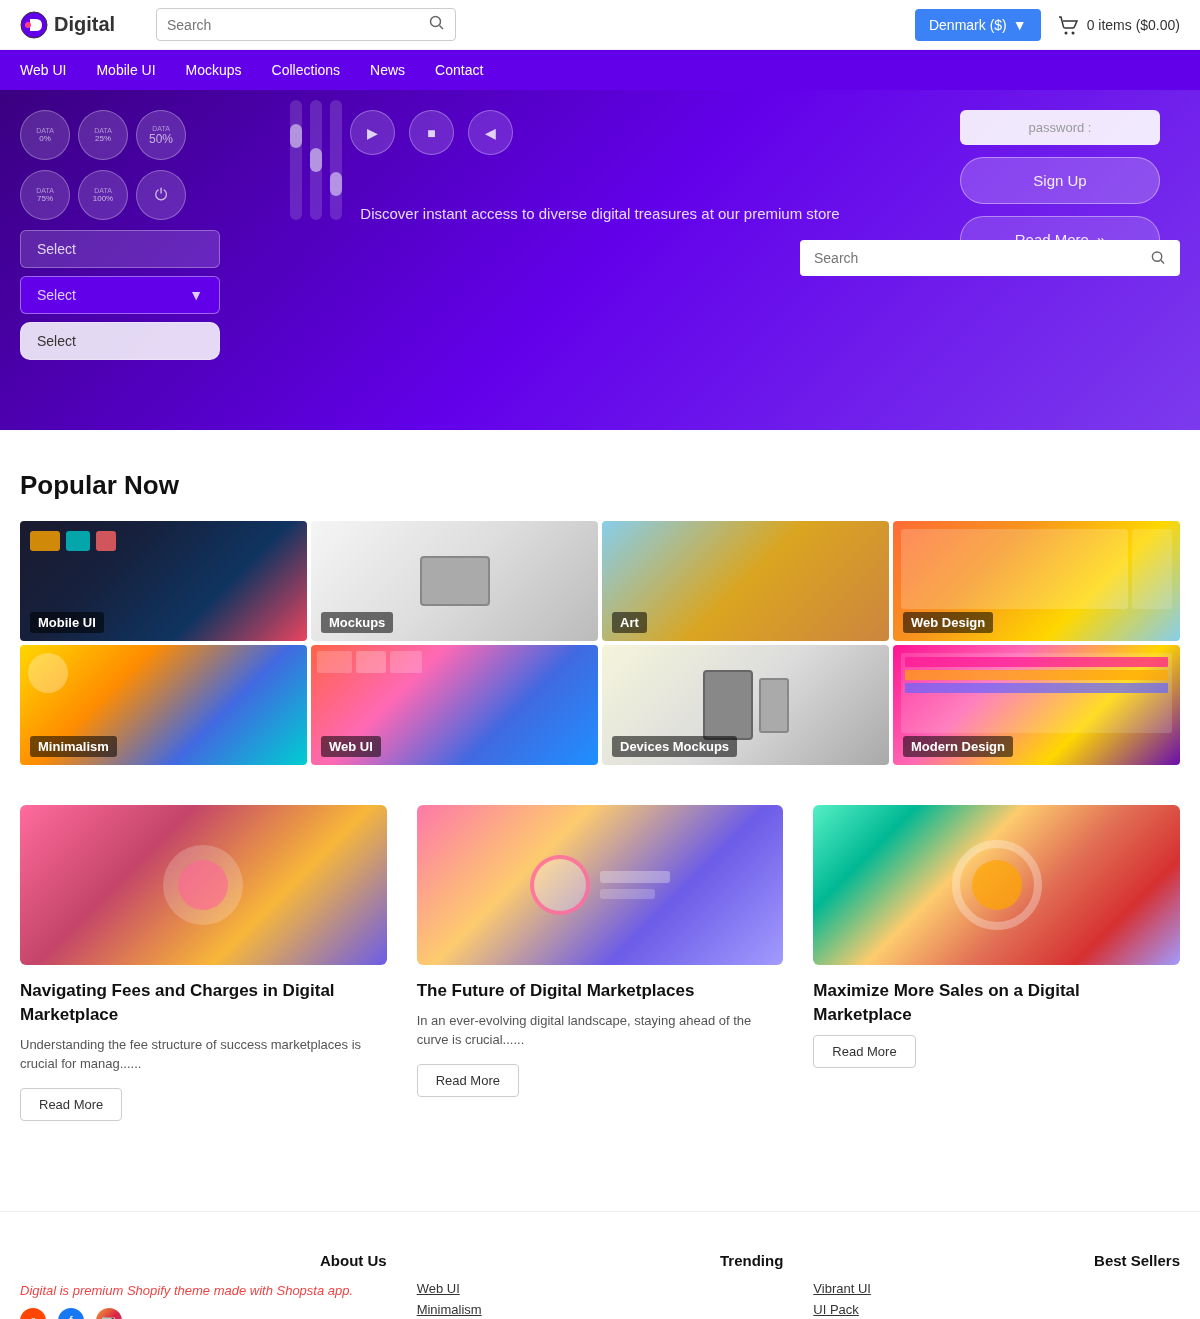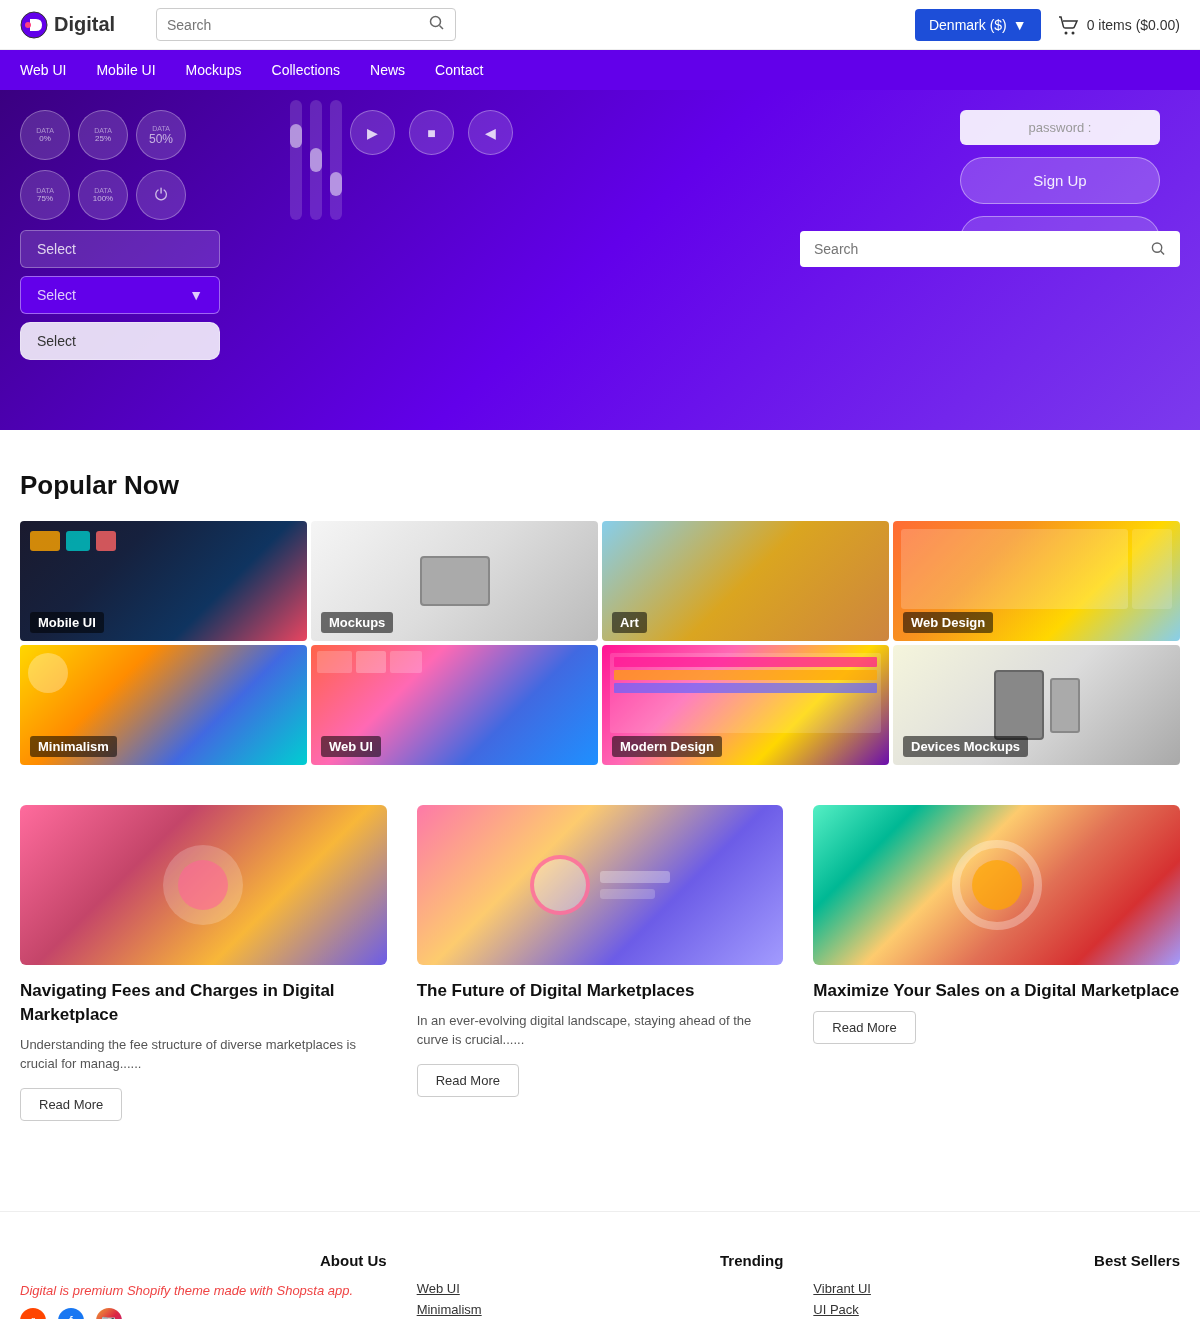--- a/index.html
+++ b/index.html
@@ -55,7 +55,7 @@
       margin-left: auto;
     }
     .currency-btn {
-      background: #1d4ed8;
+      background: #3b82f6;
       color: #fff;
       border: none;
       border-radius: 4px;

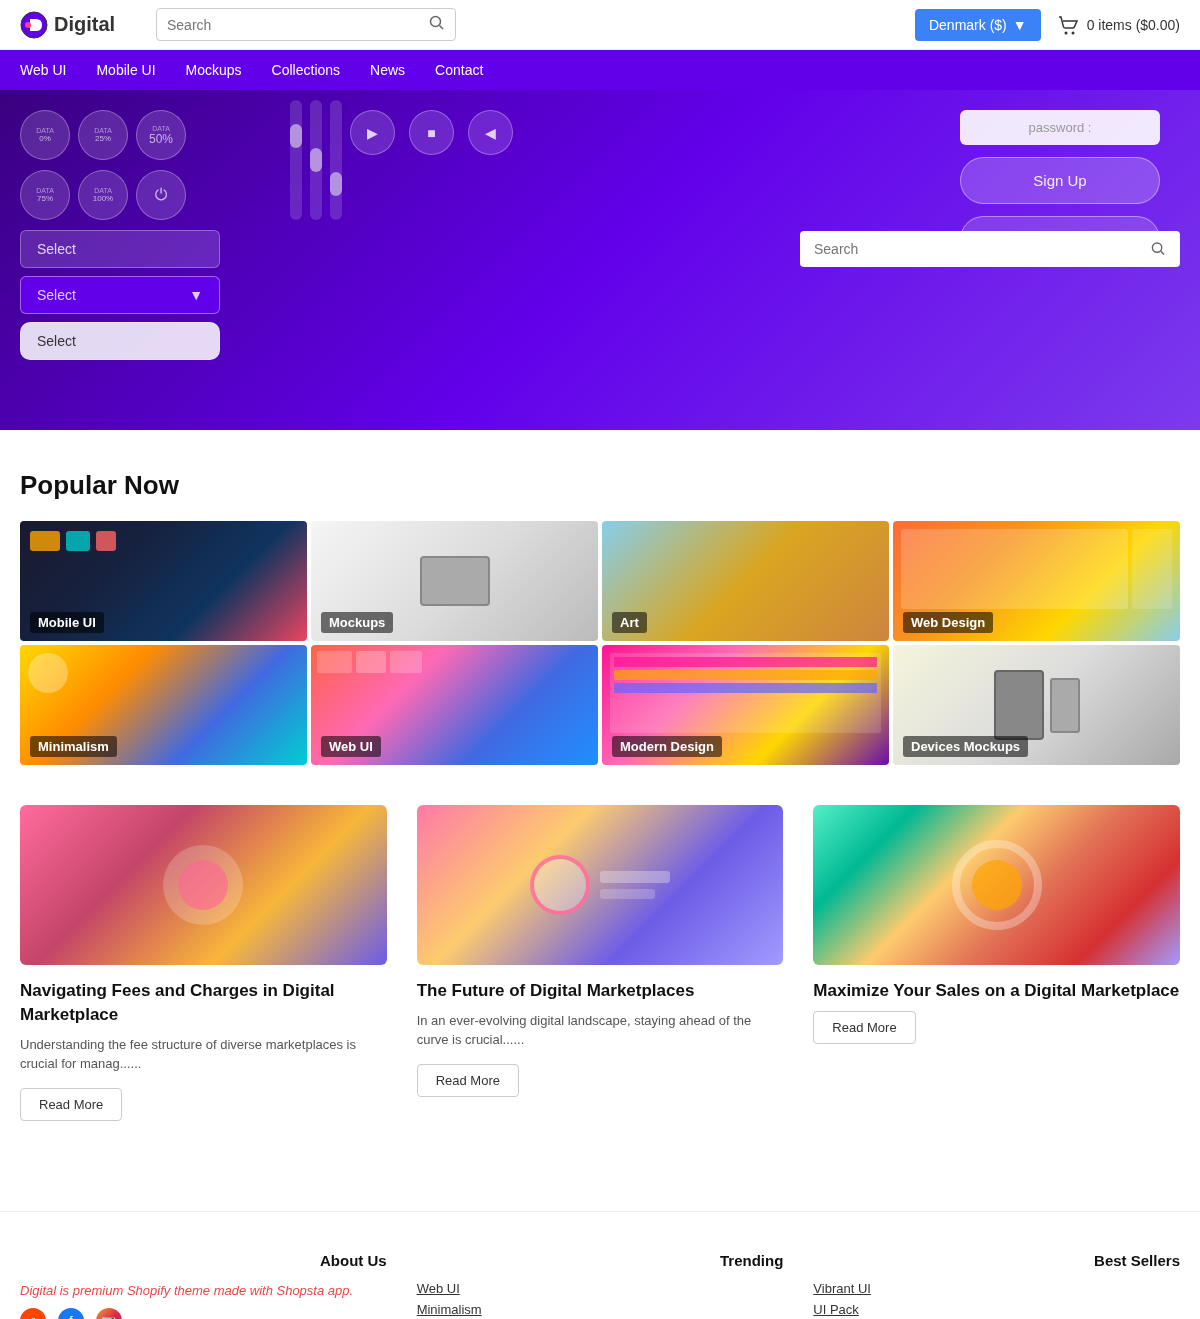--- a/index.html
+++ b/index.html
@@ -552,6 +552,7 @@
   </div>
 
   <div class="hero-title-area">
+    <p class="hero-subtitle">Discover instant access to diverse digital treasures at our premium store</p>
   </div>
 
   <div class="hero-middle-search" style="margin-top:18px;position:relative;z-index:5;">

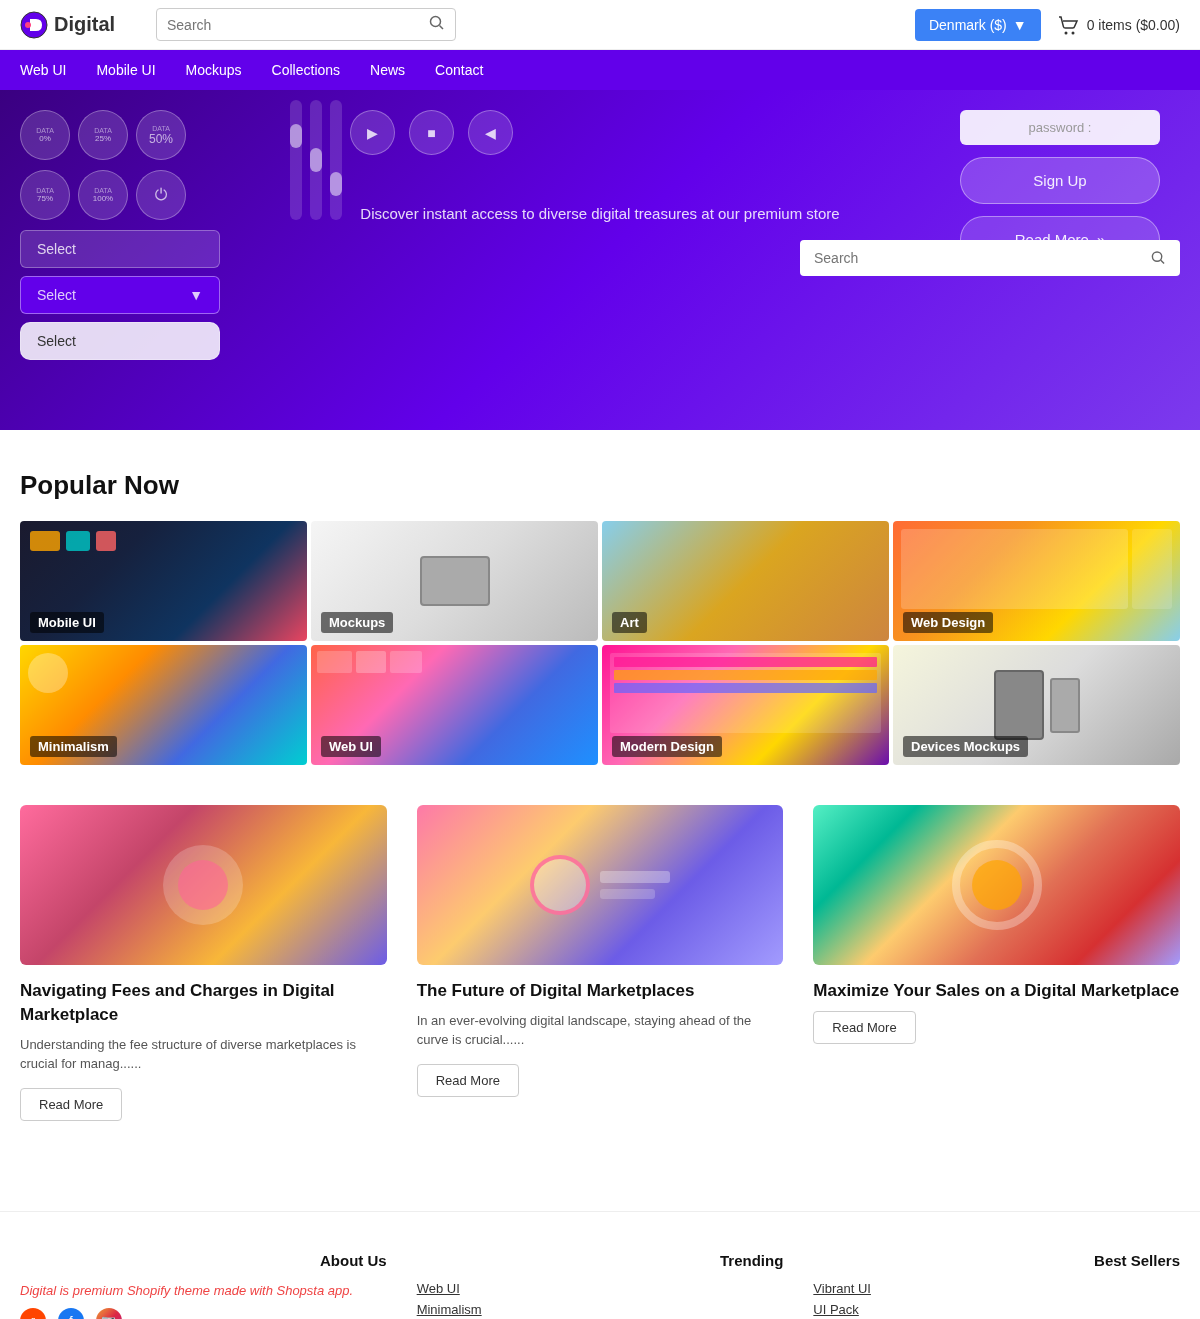--- a/index.html
+++ b/index.html
@@ -622,6 +622,15 @@
       <span class="grid-item-label">Web UI</span>
     </div>
     <div class="grid-item">
+      <div class="grid-item-bg bg-devices">
+        <div style="padding:10px;display:flex;gap:6px;align-items:center;justify-content:center;height:100%;">
+          <div style="width:50px;height:70px;background:#888;border-radius:4px;border:2px solid #666;"></div>
+          <div style="width:30px;height:55px;background:#aaa;border-radius:3px;border:2px solid #888;"></div>
+        </div>
+      </div>
+      <span class="grid-item-label">Devices Mockups</span>
+    </div>
+    <div class="grid-item">
       <div class="grid-item-bg bg-modern-design">
         <div style="padding:8px;display:flex;gap:3px;">
           <div style="flex:1;height:80px;background:rgba(255,255,255,0.15);border-radius:2px;display:flex;flex-direction:column;gap:3px;padding:4px;">
@@ -632,15 +641,6 @@
         </div>
       </div>
       <span class="grid-item-label">Modern Design</span>
-    </div>
-    <div class="grid-item">
-      <div class="grid-item-bg bg-devices">
-        <div style="padding:10px;display:flex;gap:6px;align-items:center;justify-content:center;height:100%;">
-          <div style="width:50px;height:70px;background:#888;border-radius:4px;border:2px solid #666;"></div>
-          <div style="width:30px;height:55px;background:#aaa;border-radius:3px;border:2px solid #888;"></div>
-        </div>
-      </div>
-      <span class="grid-item-label">Devices Mockups</span>
     </div>
   </div>
 

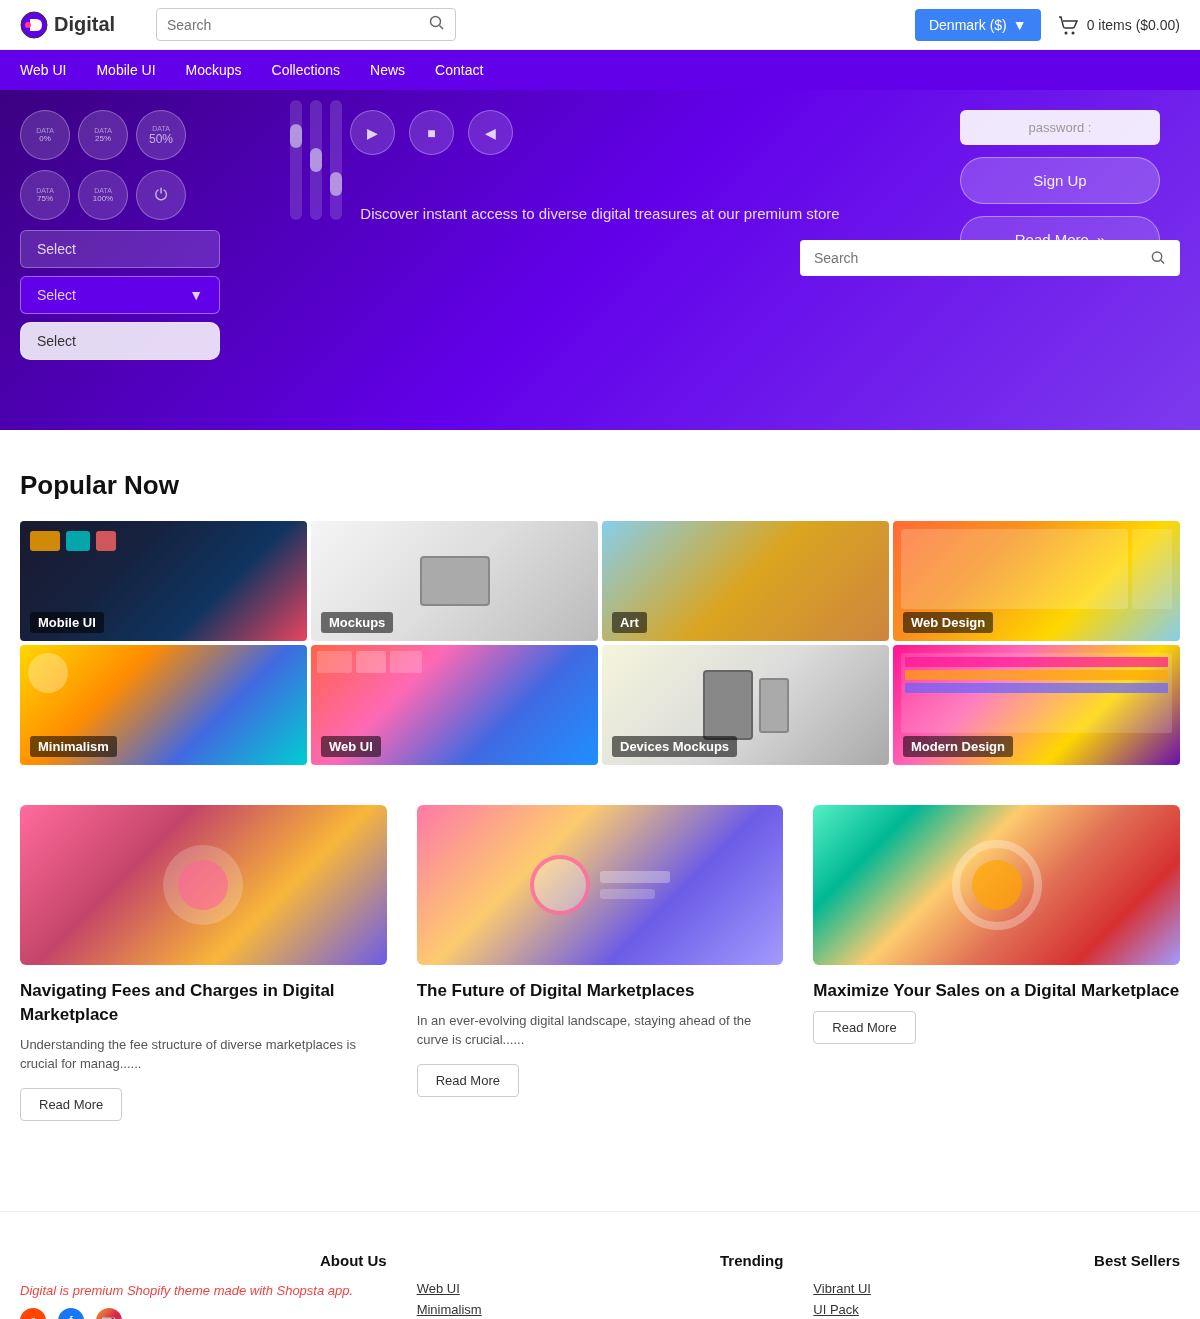--- a/index.html
+++ b/index.html
@@ -680,7 +680,7 @@
           </div>
         </div>
       </div>
-      <h3 class="blog-title">Maximize Your Sales on a Digital Marketplace</h3>
+      <h3 class="blog-title">Maximize More Sales on a Digital Marketplace</h3>
       <button class="read-more-btn">Read More</button>
     </div>
   </div>

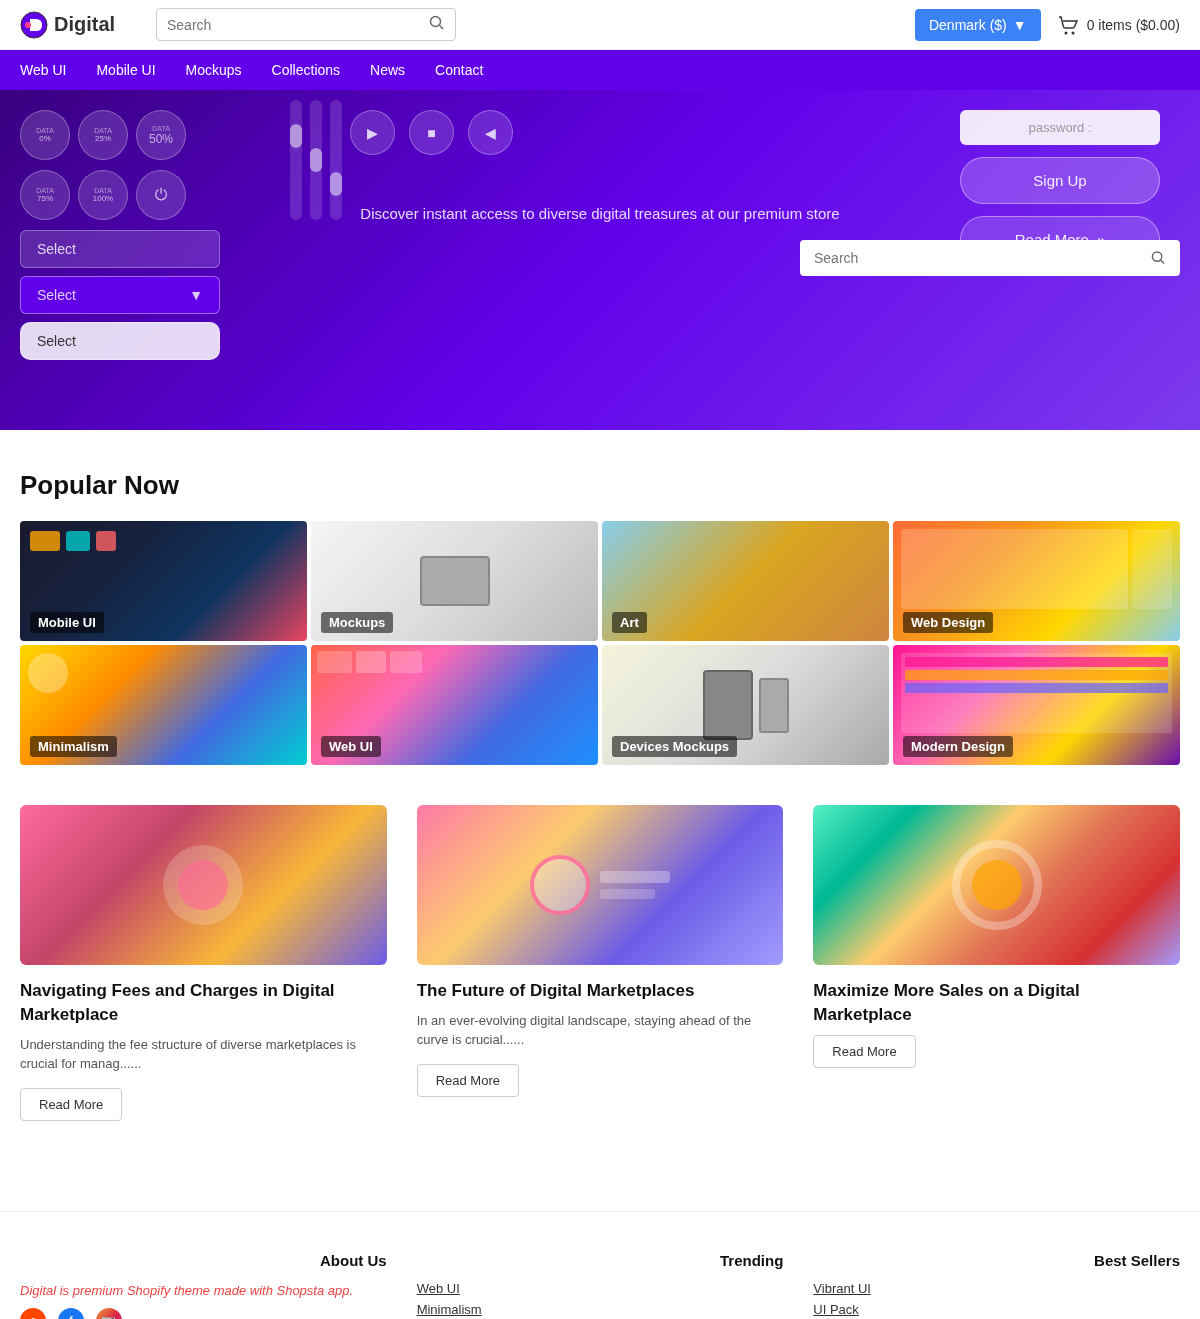--- a/index.html
+++ b/index.html
@@ -653,7 +653,7 @@
         </div>
       </div>
       <h3 class="blog-title">Navigating Fees and Charges in Digital Marketplace</h3>
-      <p class="blog-excerpt">Understanding the fee structure of diverse marketplaces is crucial for manag......</p>
+      <p class="blog-excerpt">Understanding the fee structure of success marketplaces is crucial for manag......</p>
       <button class="read-more-btn">Read More</button>
     </div>
 

